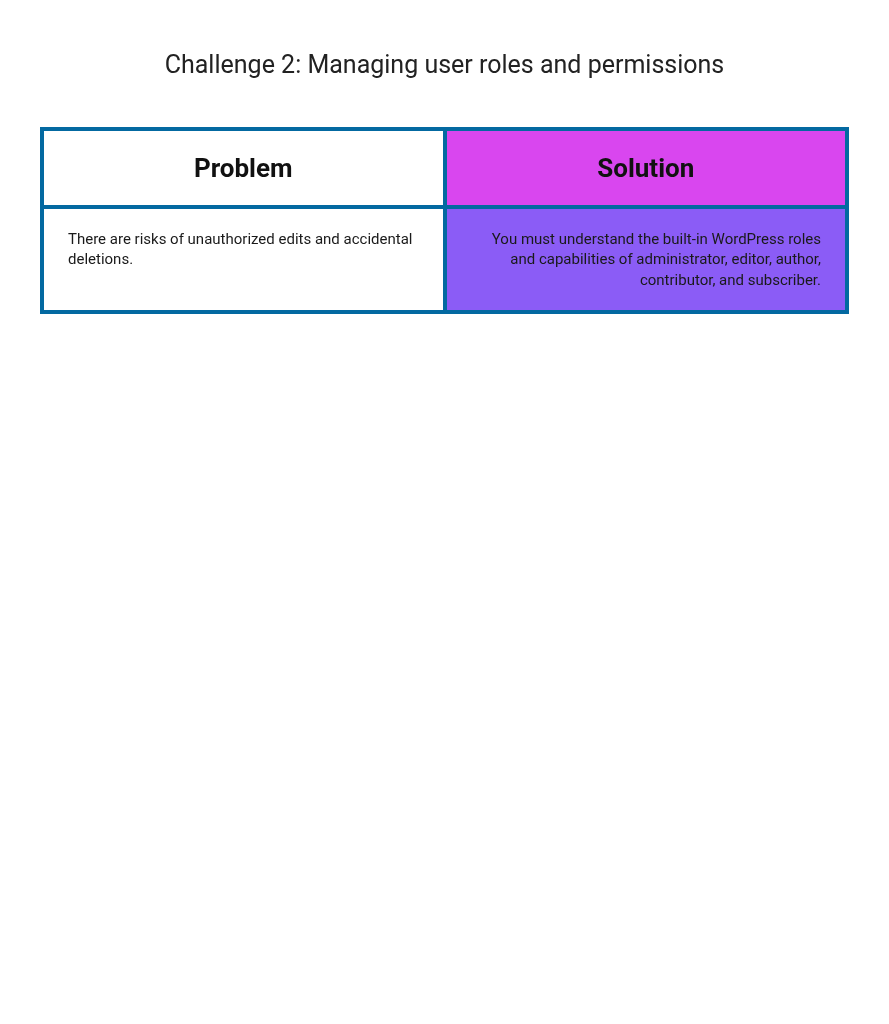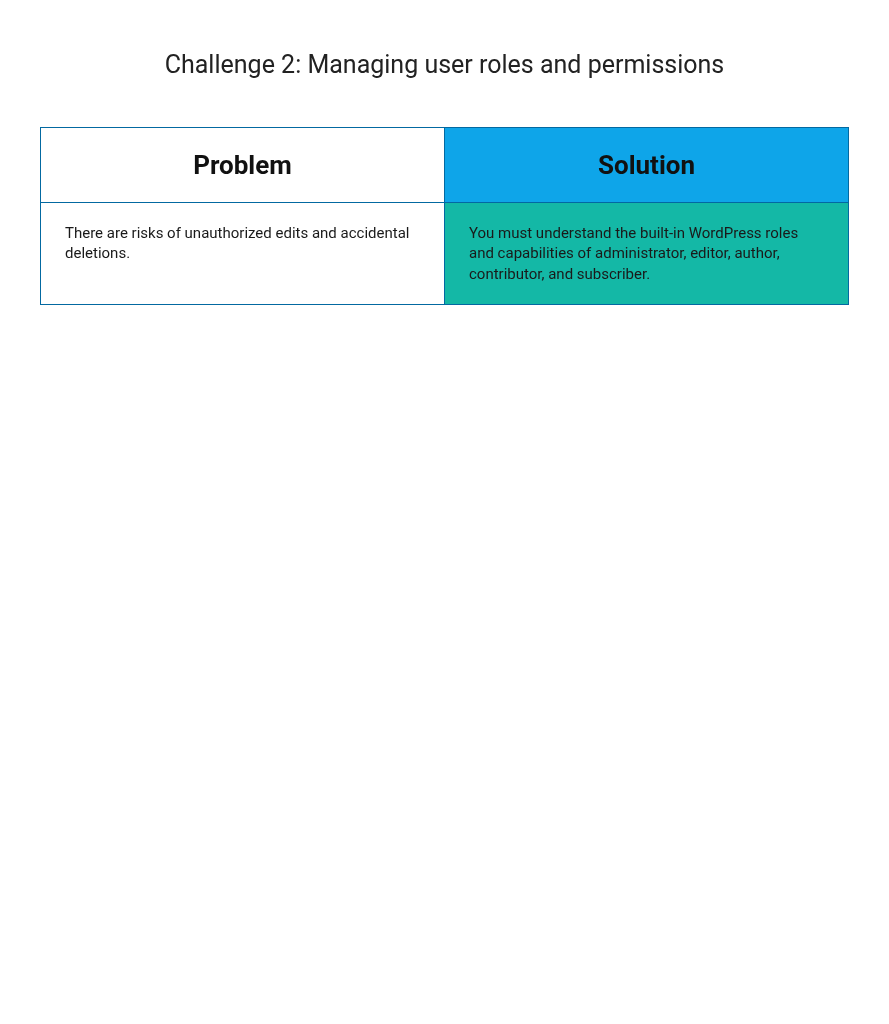--- a/index.html
+++ b/index.html
@@ -29,7 +29,7 @@
     table-layout: fixed;
   }
   th, td {
-    border: 1px solid #0369a1;
+    border: 4px solid #0369a1;
     vertical-align: top;
     padding: 20px 24px;
     margin-left: 42px;

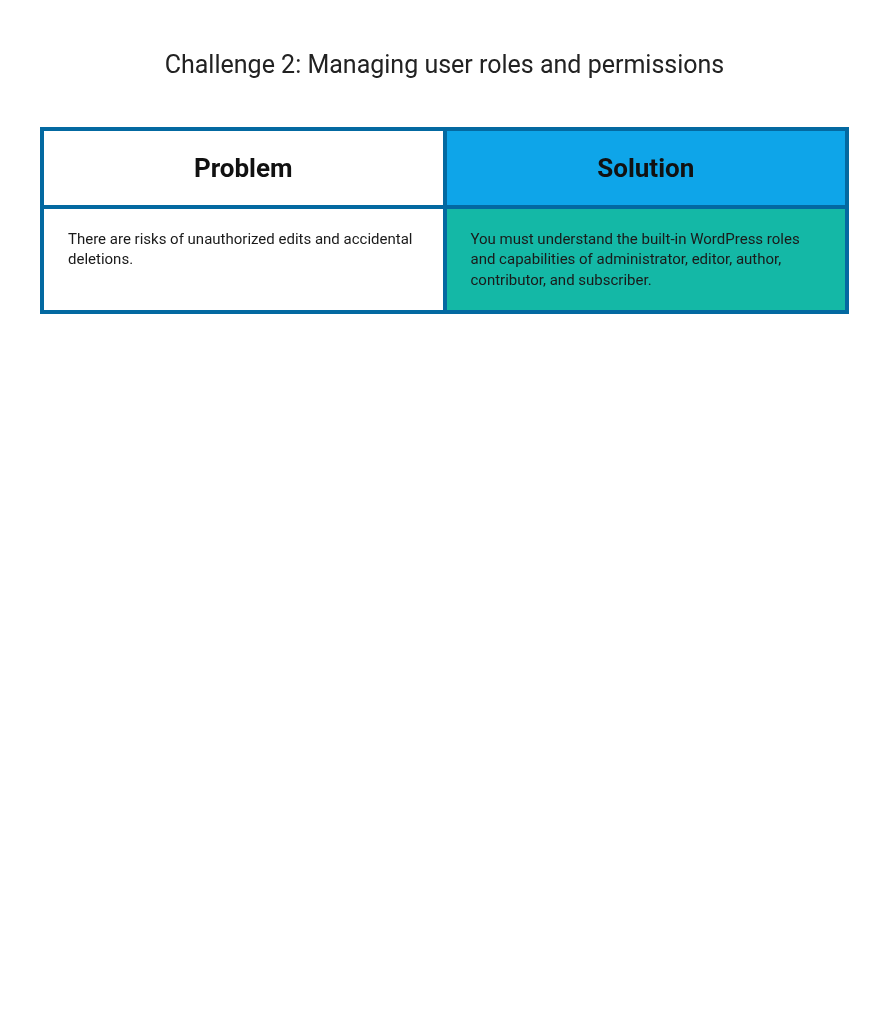--- a/index.html
+++ b/index.html
@@ -42,7 +42,7 @@
     color: #111;
   }
   th.solution-header {
-    background: #0ea5e9;
+    background: #d946ef;
   }
   td {
     font-size: 15px;

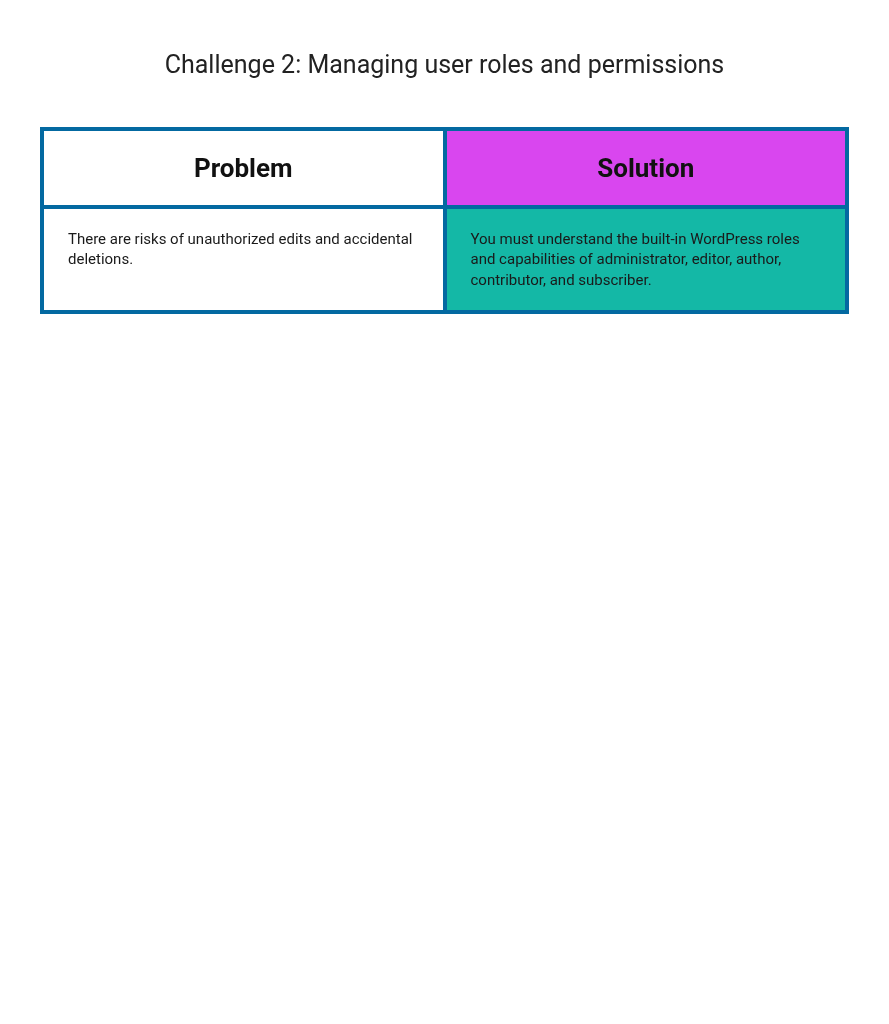--- a/index.html
+++ b/index.html
@@ -50,7 +50,8 @@
     color: #1a1a1a;
   }
   td.solution-cell {
-    background: #14b8a6;
+    background: #8b5cf6;
+    text-align: right;
   }
   ul {
     list-style: disc;

